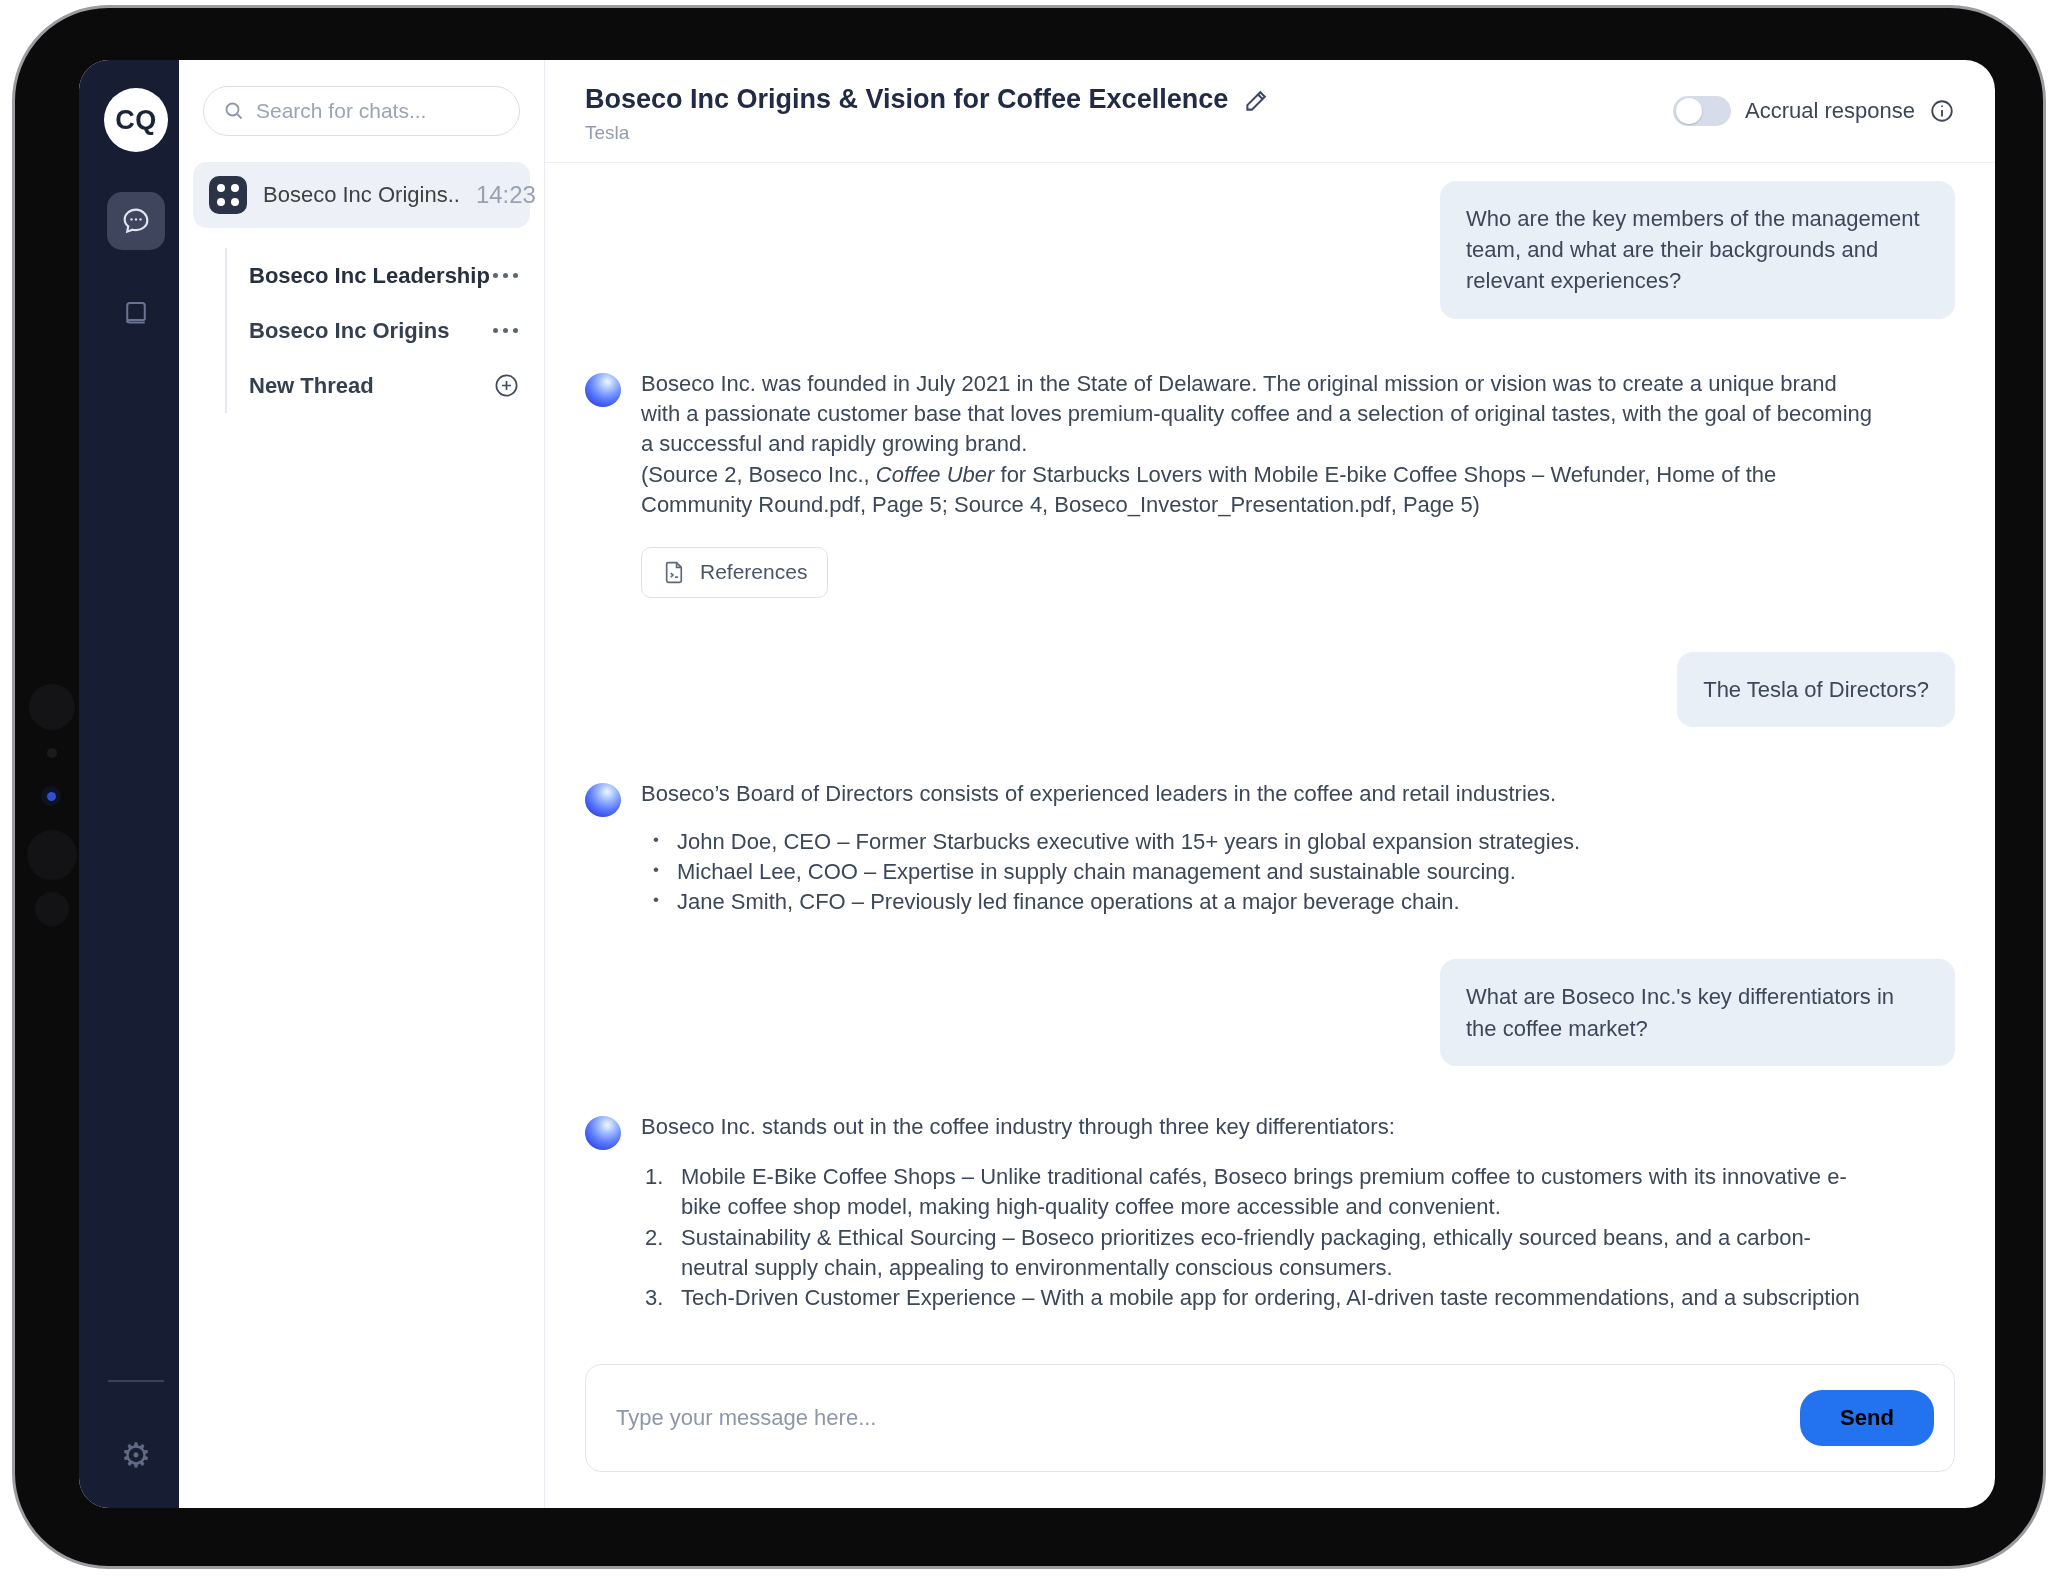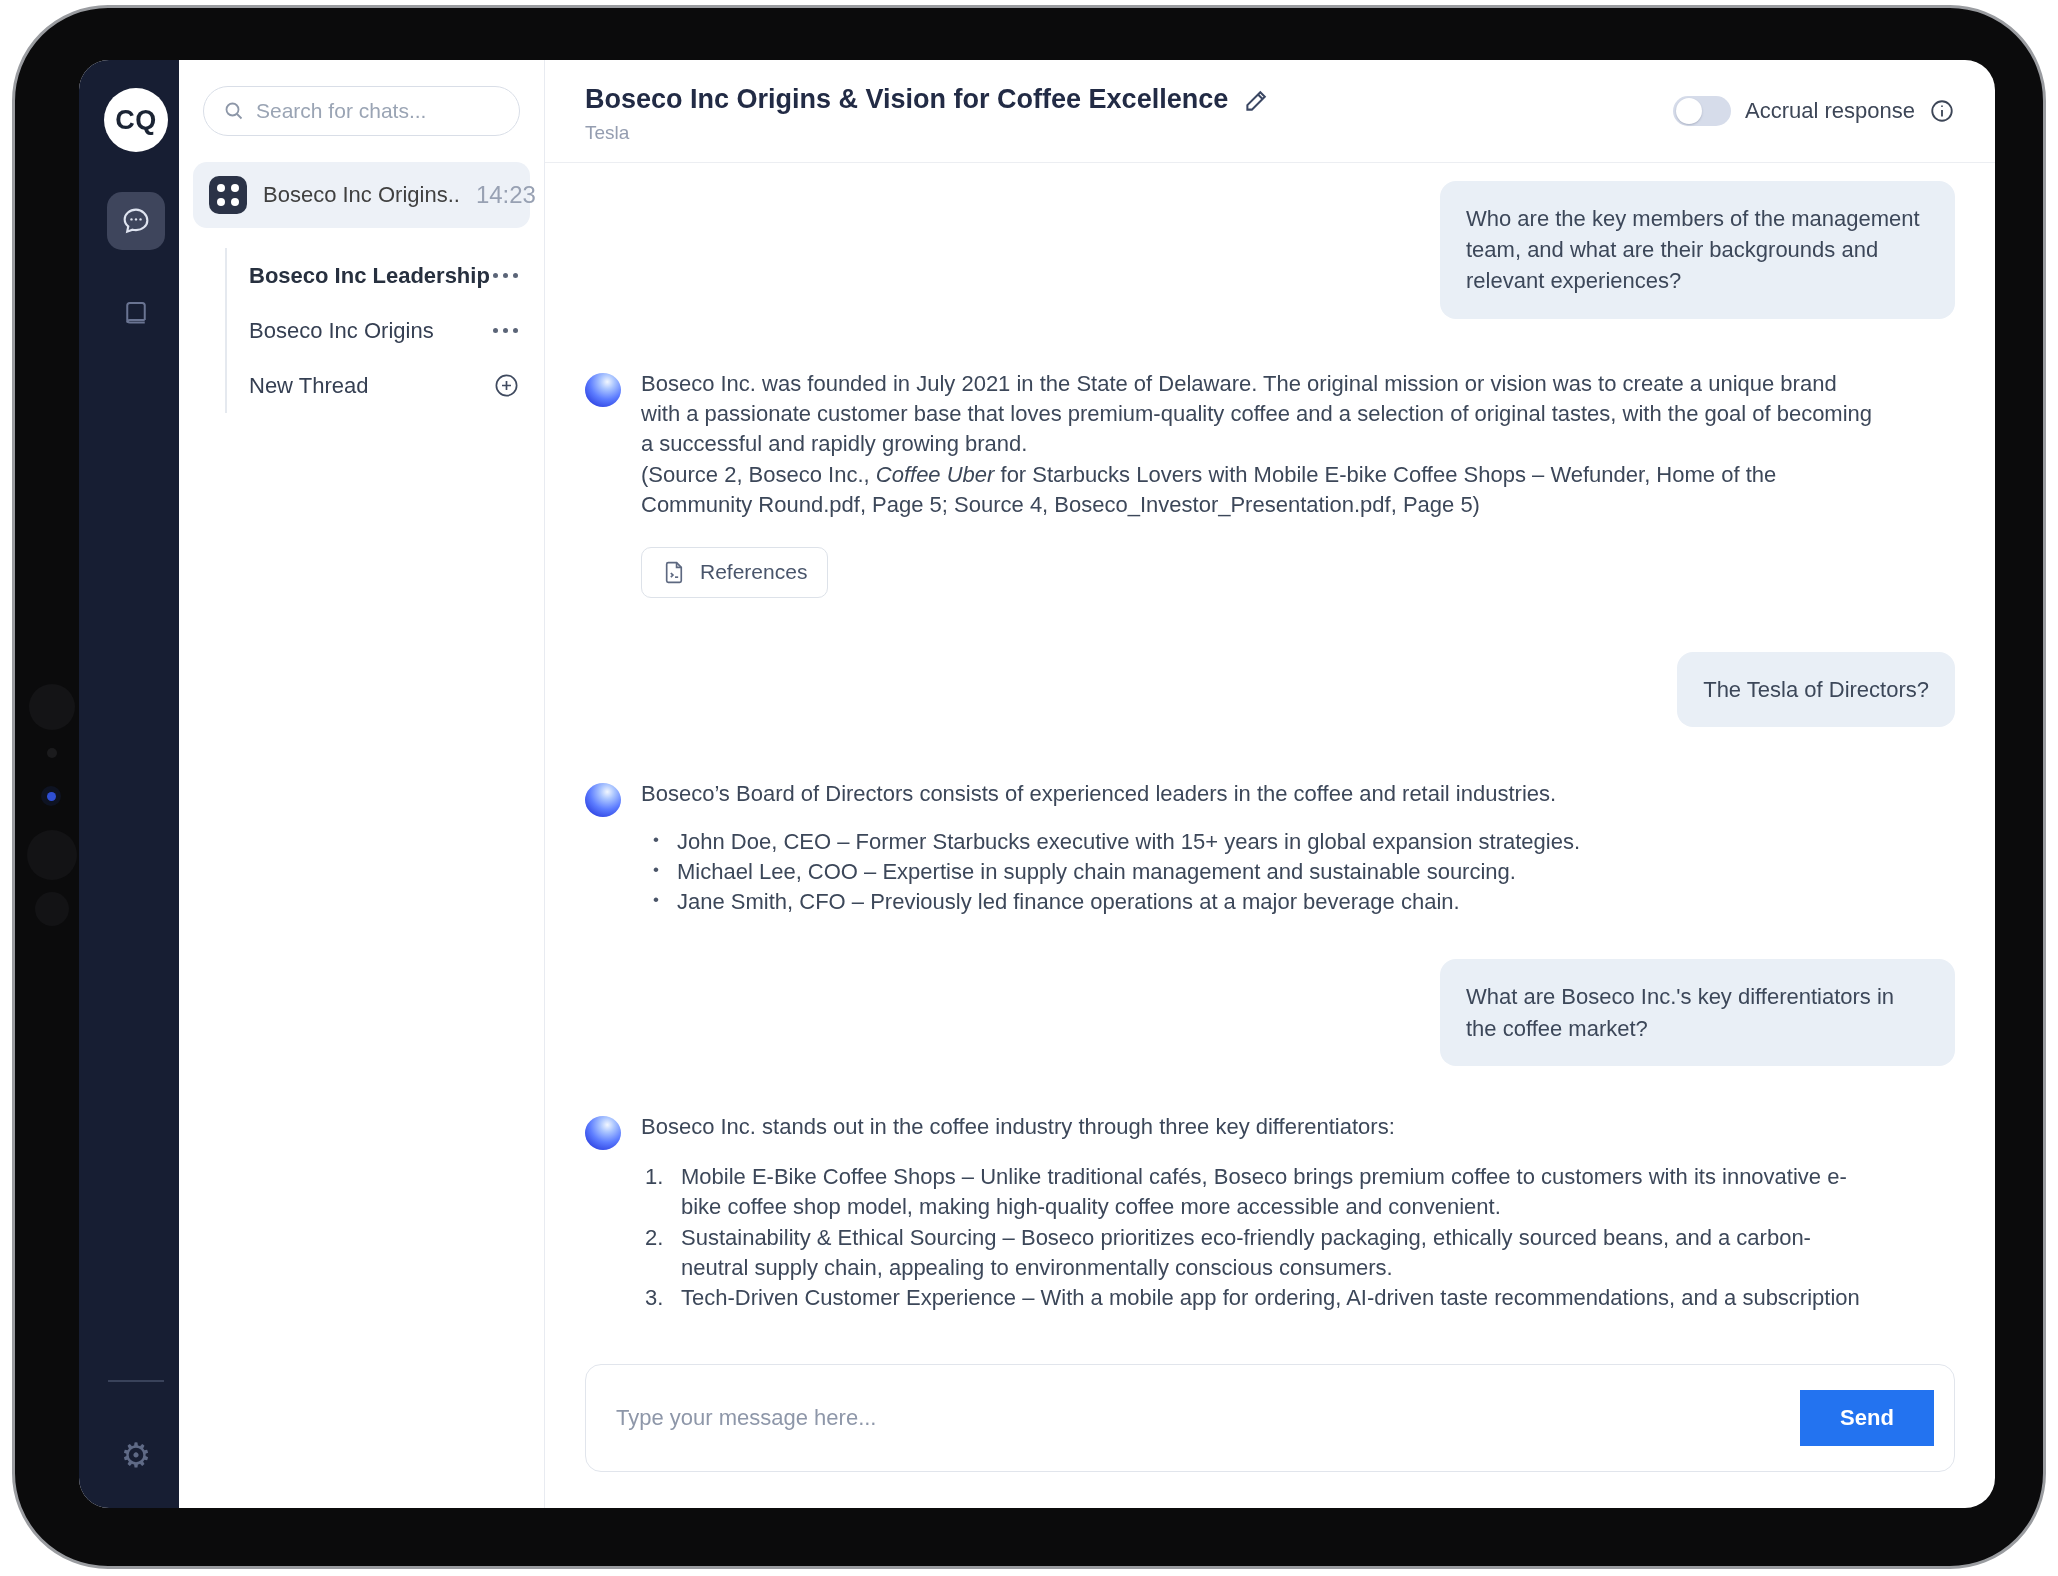--- a/index.html
+++ b/index.html
@@ -67,7 +67,7 @@
 
   .threads { margin:20px 0 0 22px; border-left:2px solid #e5e9ef; padding-left:22px; }
   .thread-row { height:55px; display:flex; align-items:center; }
-  .thread-row .t-label { font-size:22px; color:#353f52; }
+  .thread-row .t-label { font-size:22px; color:#353f52;font-weight:bold; }
   .thread-row .t-label.bold { font-weight:700; color:#27303f; }
   .more { margin-left:auto; display:flex; gap:5px; padding:6px 2px; }
   .more i { width:5px; height:5px; border-radius:50%; background:#5b6578; }

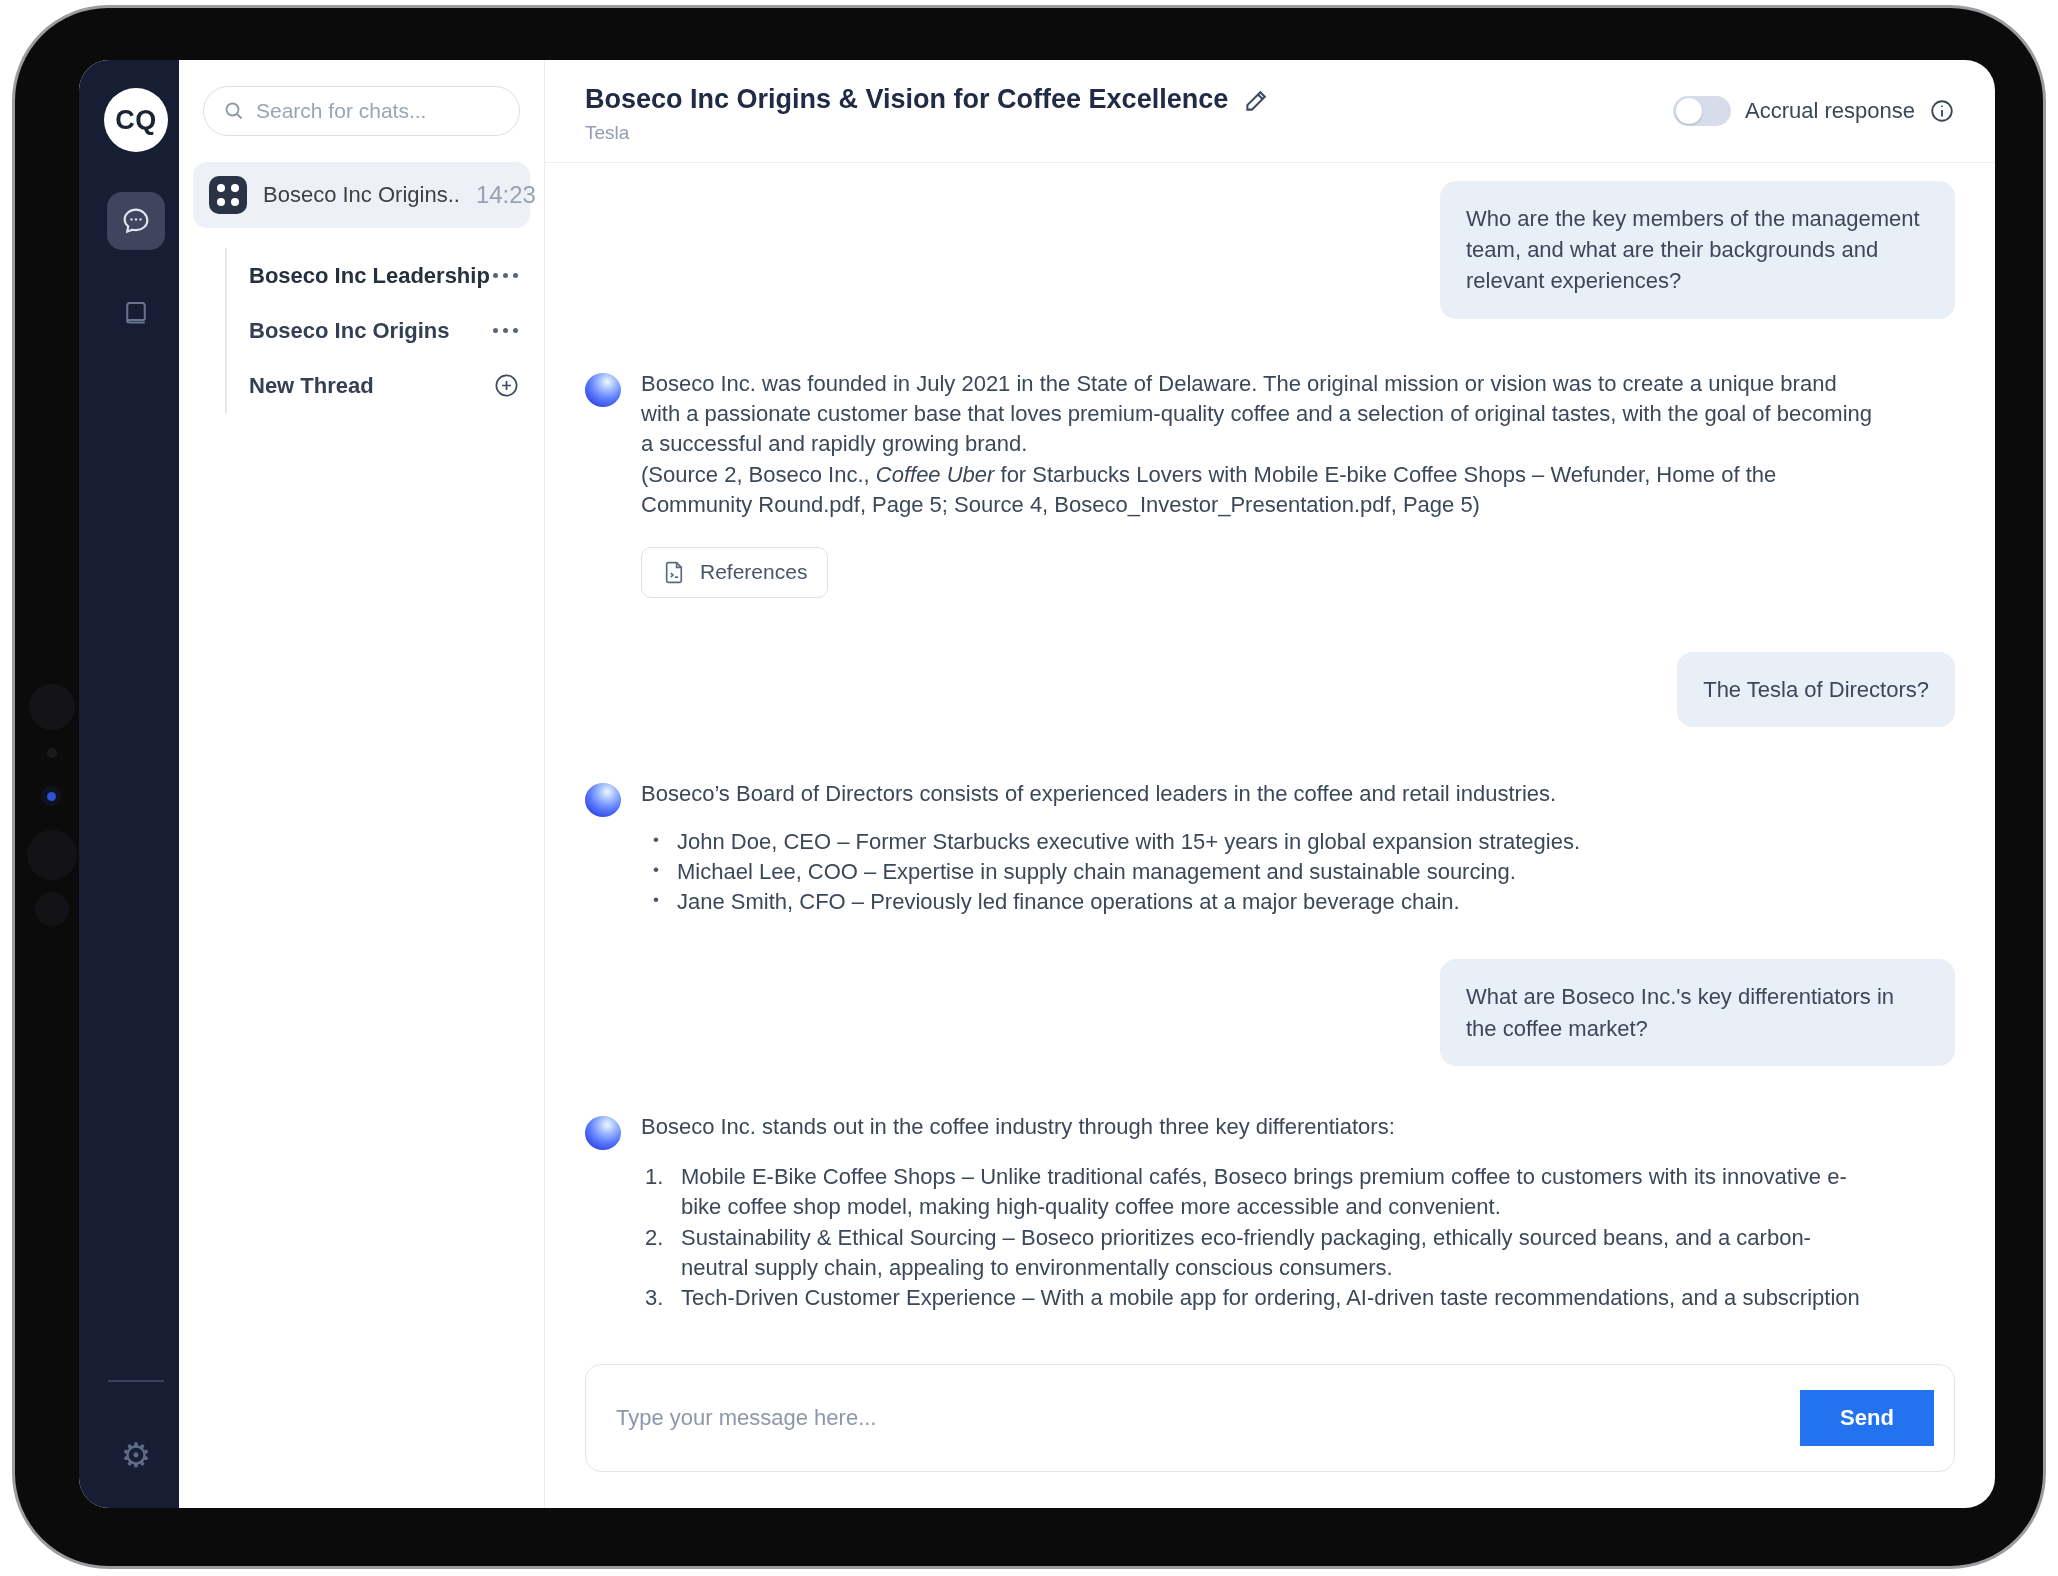--- a/index.html
+++ b/index.html
@@ -124,7 +124,7 @@
   .composer input { flex:1; border:0; outline:none; font-size:22px; color:#3c4759; font-family:inherit; }
   .composer input::placeholder { color:#8e97a9; }
   .send-btn {
-    width:134px; height:56px; border:0; border-radius:0; background:#2373f0; color:#ffffff;
+    width:134px; height:56px; border:0; border-radius:22px; background:#2373f0; color:#000000;
     font-size:22px; font-weight:600; font-family:inherit; cursor:pointer; flex:none;
   }
 

